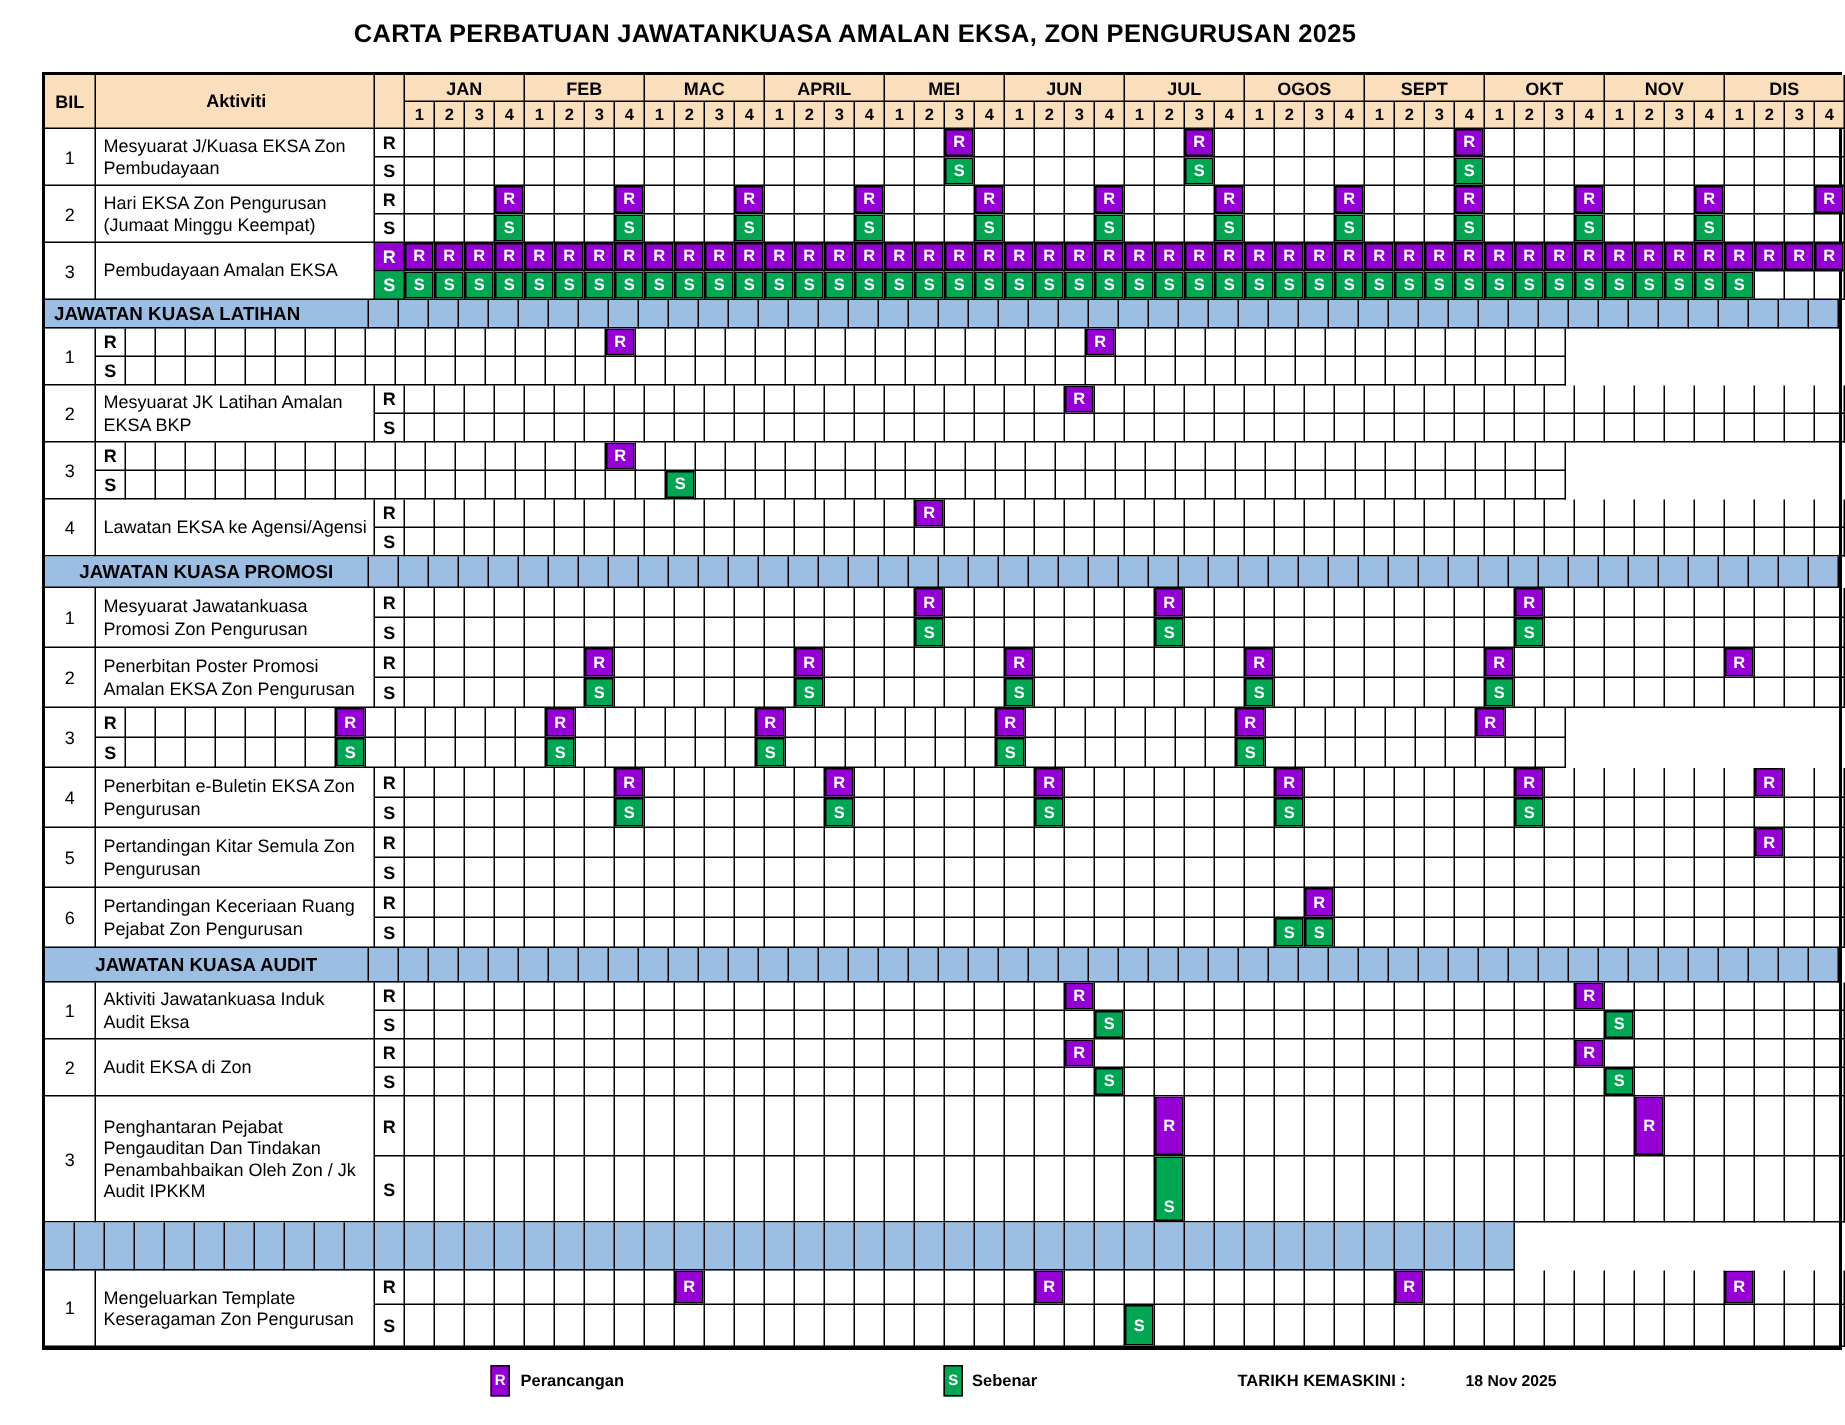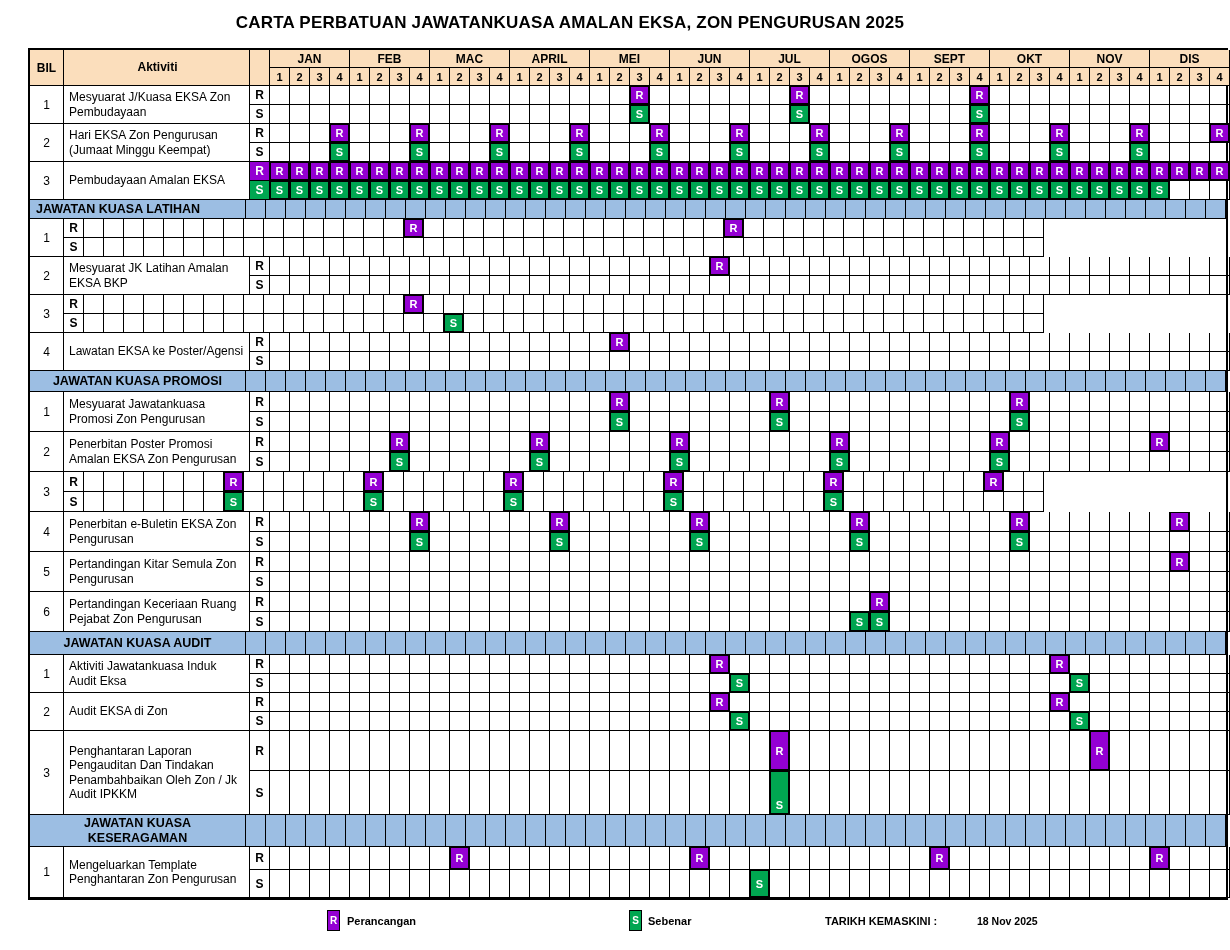--- a/index.html
+++ b/index.html
@@ -1072,7 +1072,7 @@
     </div>
     <div class="frow">
       <div class="cell bil" style="height: 38px;">4</div>
-      <div class="cell act" style="height: 38px;">Lawatan EKSA ke Poster/Agensi</div>
+      <div class="cell act" style="height: 38px;">Lawatan EKSA ke Agensi/Agensi</div>
       <div class="" style="width: 980px;">
         <div class="frow">
           <div class="cell rs" style="height: 19px;">R</div>

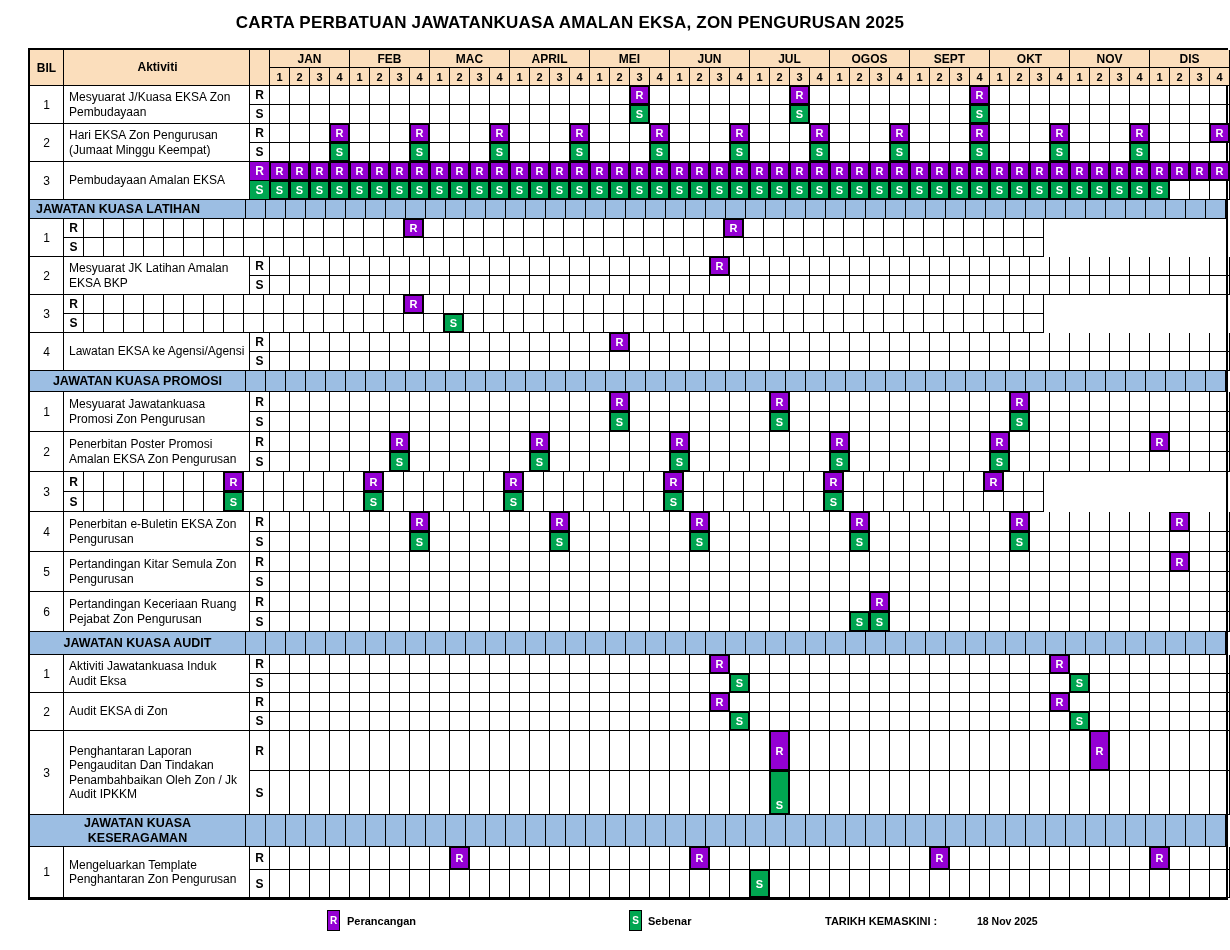--- a/index.html
+++ b/index.html
@@ -2251,7 +2251,7 @@
     </div>
     <div class="frow">
       <div class="cell bil" style="height: 84px;">3</div>
-      <div class="cell act" style="height: 84px;">Penghantaran Laporan Pengauditan Dan Tindakan Penambahbaikan Oleh Zon / Jk Audit IPKKM</div>
+      <div class="cell act" style="height: 84px;">Penghantaran Pejabat Pengauditan Dan Tindakan Penambahbaikan Oleh Zon / Jk Audit IPKKM</div>
       <div class="" style="width: 980px;">
         <div class="frow">
           <div class="cell rs" style="height: 40px;">R</div>

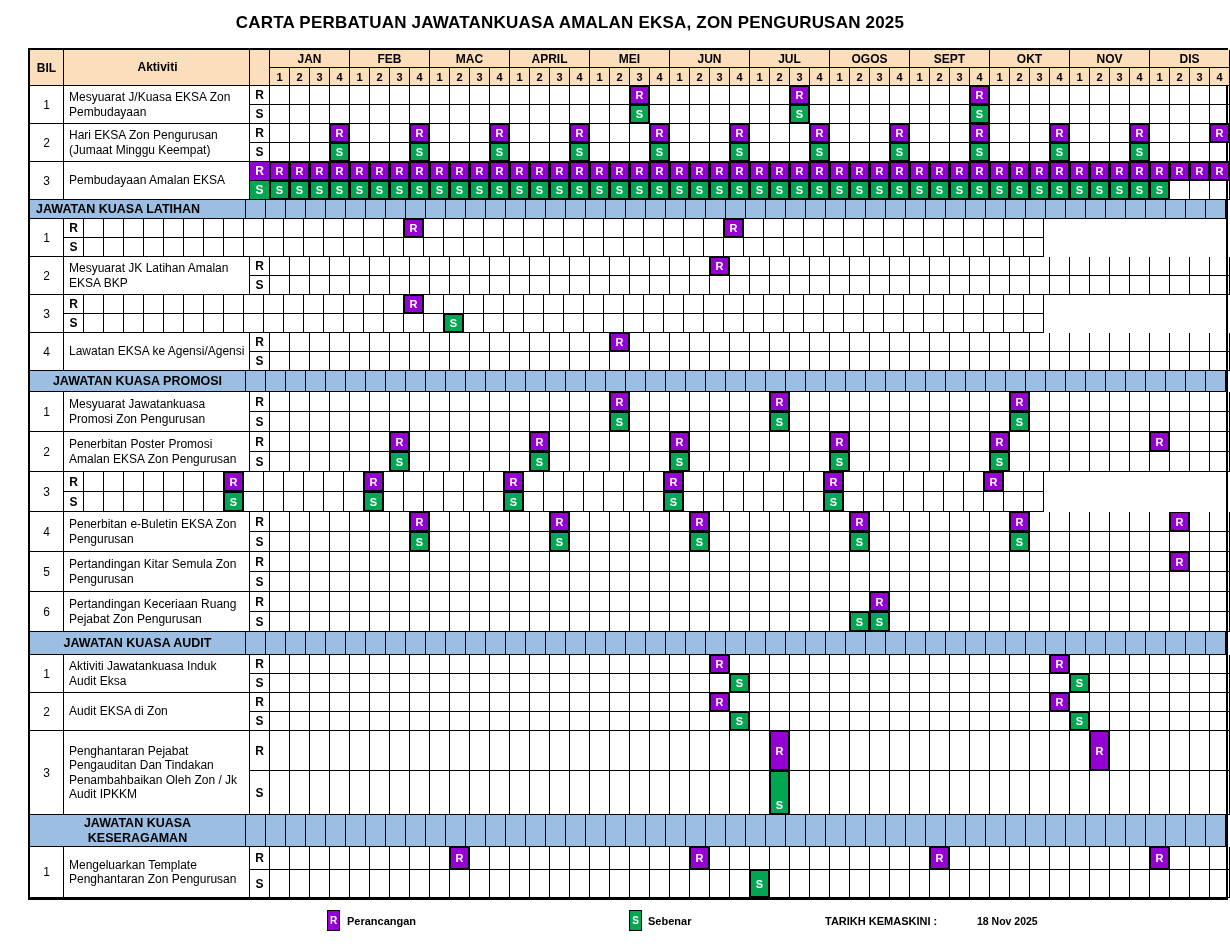--- a/index.html
+++ b/index.html
@@ -2364,8 +2364,6 @@
       </div>
     </div>
     <div class="frow">
-      <div class="cell sechdr-label" style="width: 220px; height: 32px; background: rgb(156, 190, 227);">JAWATAN KUASA
-KESERAGAMAN</div>
       <div class="cell rs" style="height: 32px; background: rgb(156, 190, 227);"></div>
       <div class="cell wk" style="height: 32px; background: rgb(156, 190, 227);"></div>
       <div class="cell wk" style="height: 32px; background: rgb(156, 190, 227);"></div>

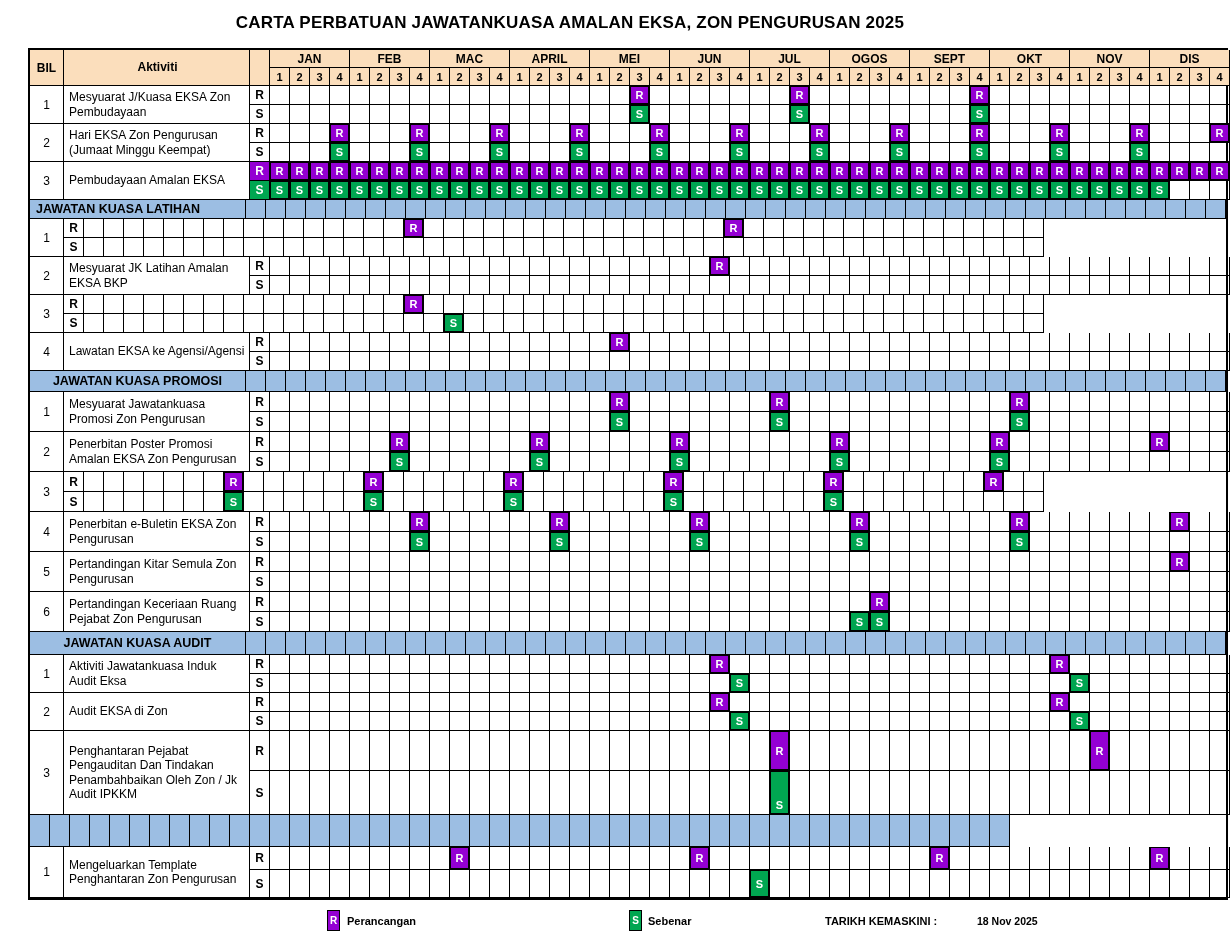--- a/index.html
+++ b/index.html
@@ -2416,7 +2416,7 @@
     </div>
     <div class="frow">
       <div class="cell bil" style="height: 51px;">1</div>
-      <div class="cell act" style="height: 51px;">Mengeluarkan Template Penghantaran Zon Pengurusan</div>
+      <div class="cell act" style="height: 51px;">Mengeluarkan Template Keseragaman Zon Pengurusan</div>
       <div class="" style="width: 980px;">
         <div class="frow">
           <div class="cell rs" style="height: 23px;">R</div>

